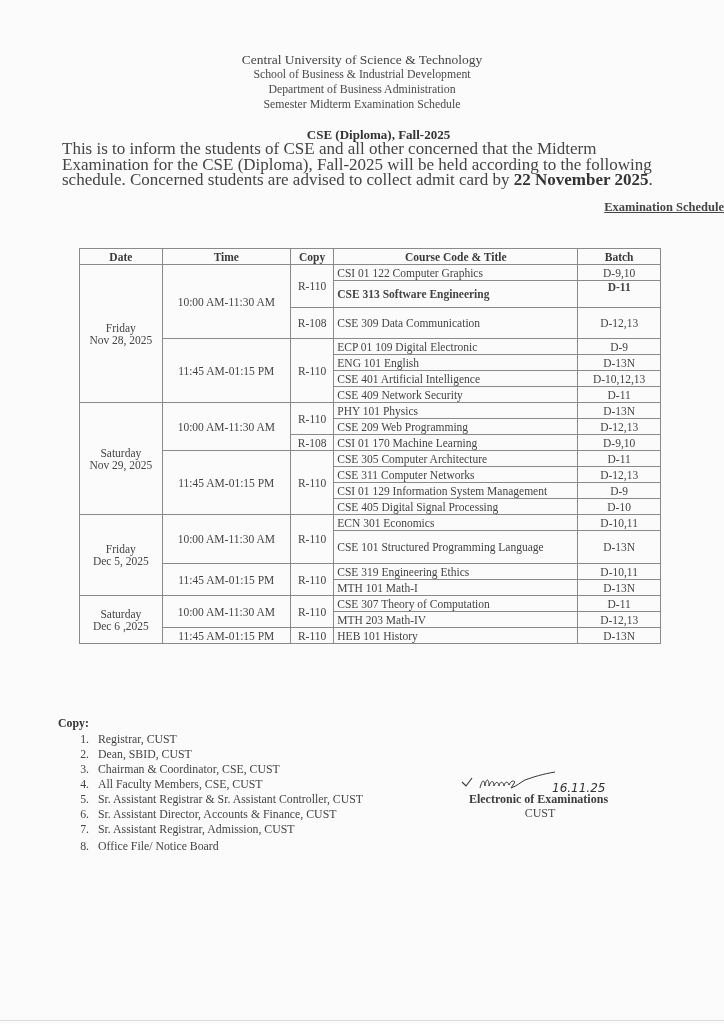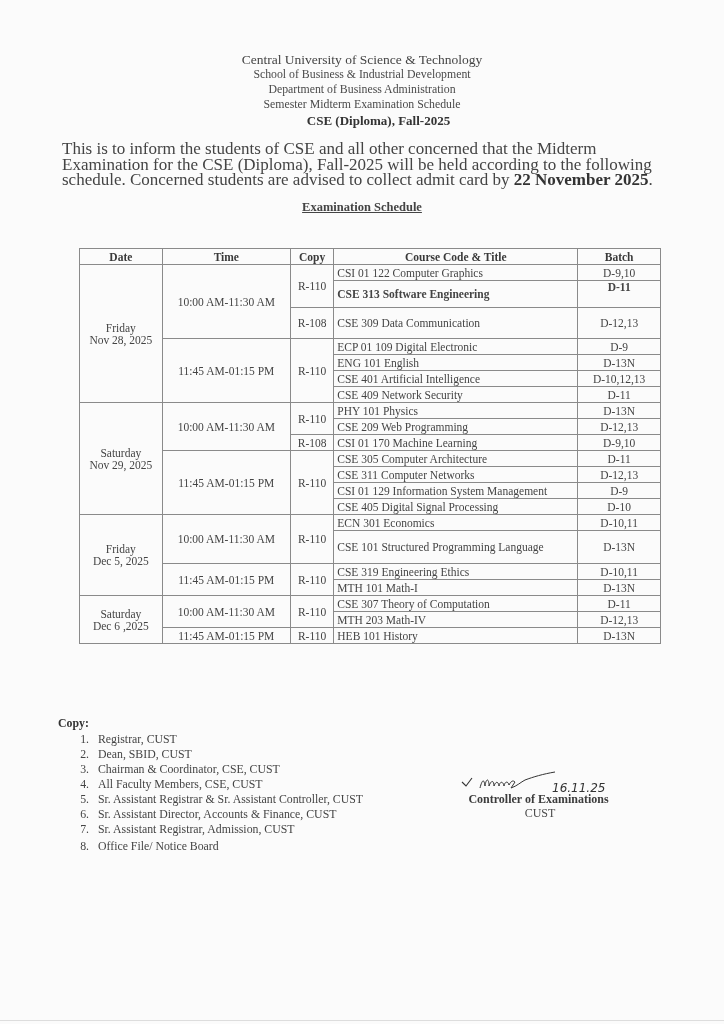--- a/index.html
+++ b/index.html
@@ -10,7 +10,7 @@
     .header { position: absolute; top: 52px; left: 0; width: 724px; text-align: center; line-height: 15px; }
     .header .l1 { font-size: 13.5px; color: #444; }
     .header .l2, .header .l3, .header .l4 { font-size: 11.8px; color: #4a4a4a; }
-    .header .l5 { font-size: 13px; font-weight: bold; color: #333; margin-top: 1px; padding-left: 33px; }
+    .header .l5 { font-size: 13px; font-weight: bold; color: #333; margin-top: 15px; padding-left: 33px; }
     .intro {
       position: absolute; top: 141px; left: 62px; width: 602px;
       font-size: 17px; line-height: 15.5px; color: #444; text-align: left;

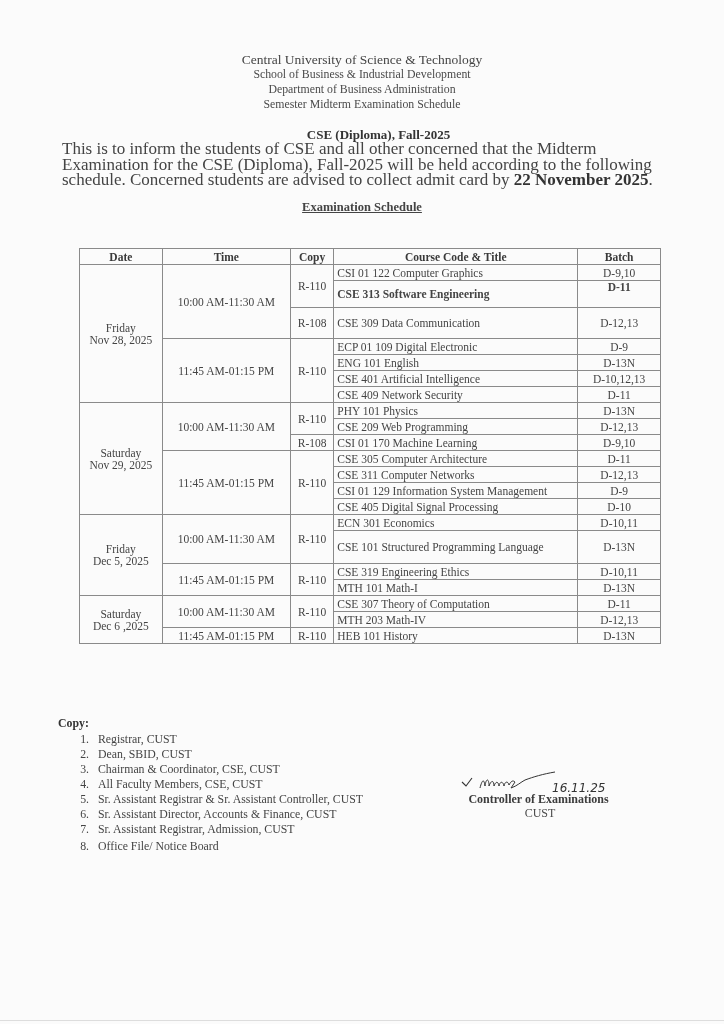--- a/index.html
+++ b/index.html
@@ -17,7 +17,7 @@
     }
     .intro b { color: #333; }
     .sched-title {
-      position: absolute; top: 200px; left: 0; width: 724px; text-align: center;
+      position: absolute; top: 200px; left: 0; width: 724px; text-align: right;
       font-size: 12.5px; font-weight: bold; text-decoration: underline; color: #444;
     }
     table.sched {

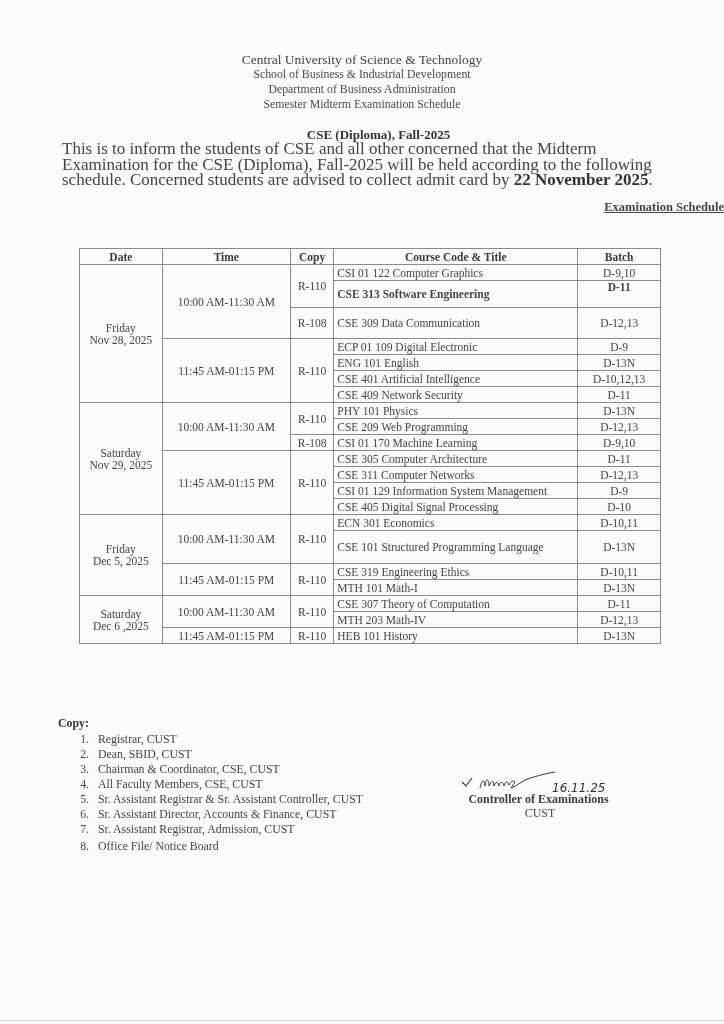--- a/index.html
+++ b/index.html
@@ -218,7 +218,7 @@
       <text x="112" y="24" font-family="DejaVu Sans, sans-serif" font-size="12" font-style="italic" fill="#333">16.11.25</text>
     </svg>
   </div>
-  <div class="role">Controller of Examinations</div>
+  <div class="role">Electronic of Examinations</div>
   <div class="org">CUST</div>
 </div>
 

